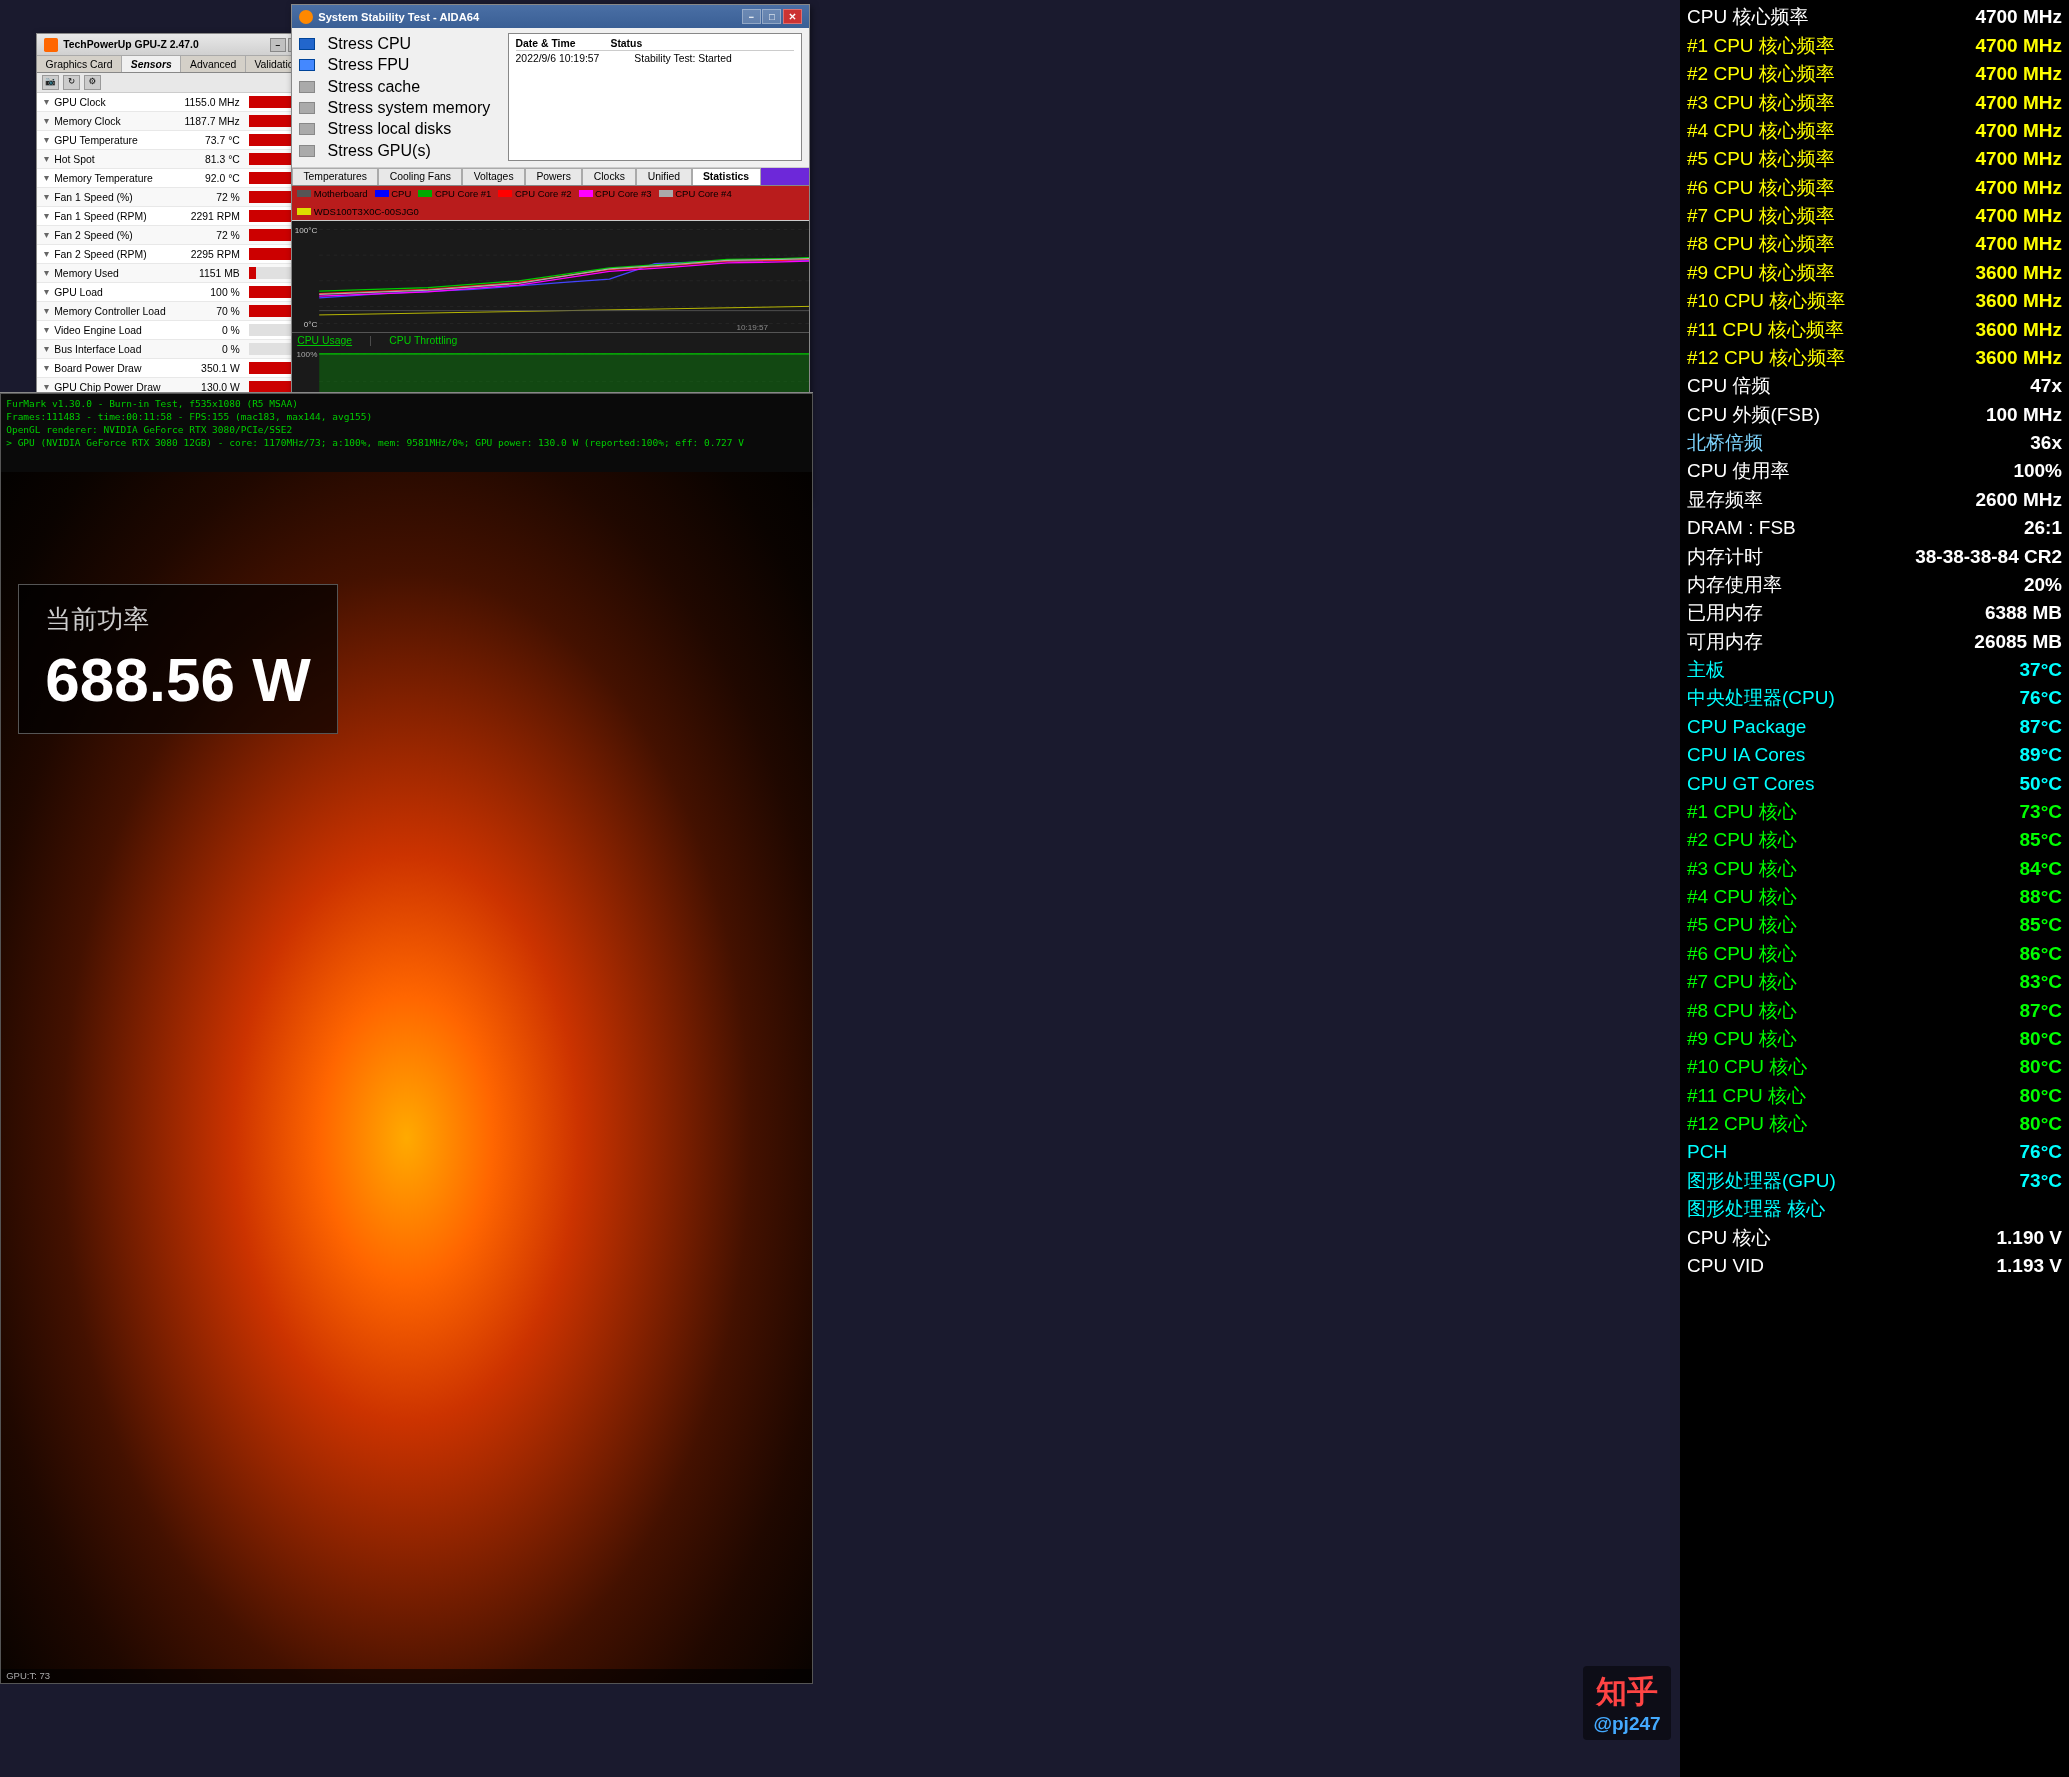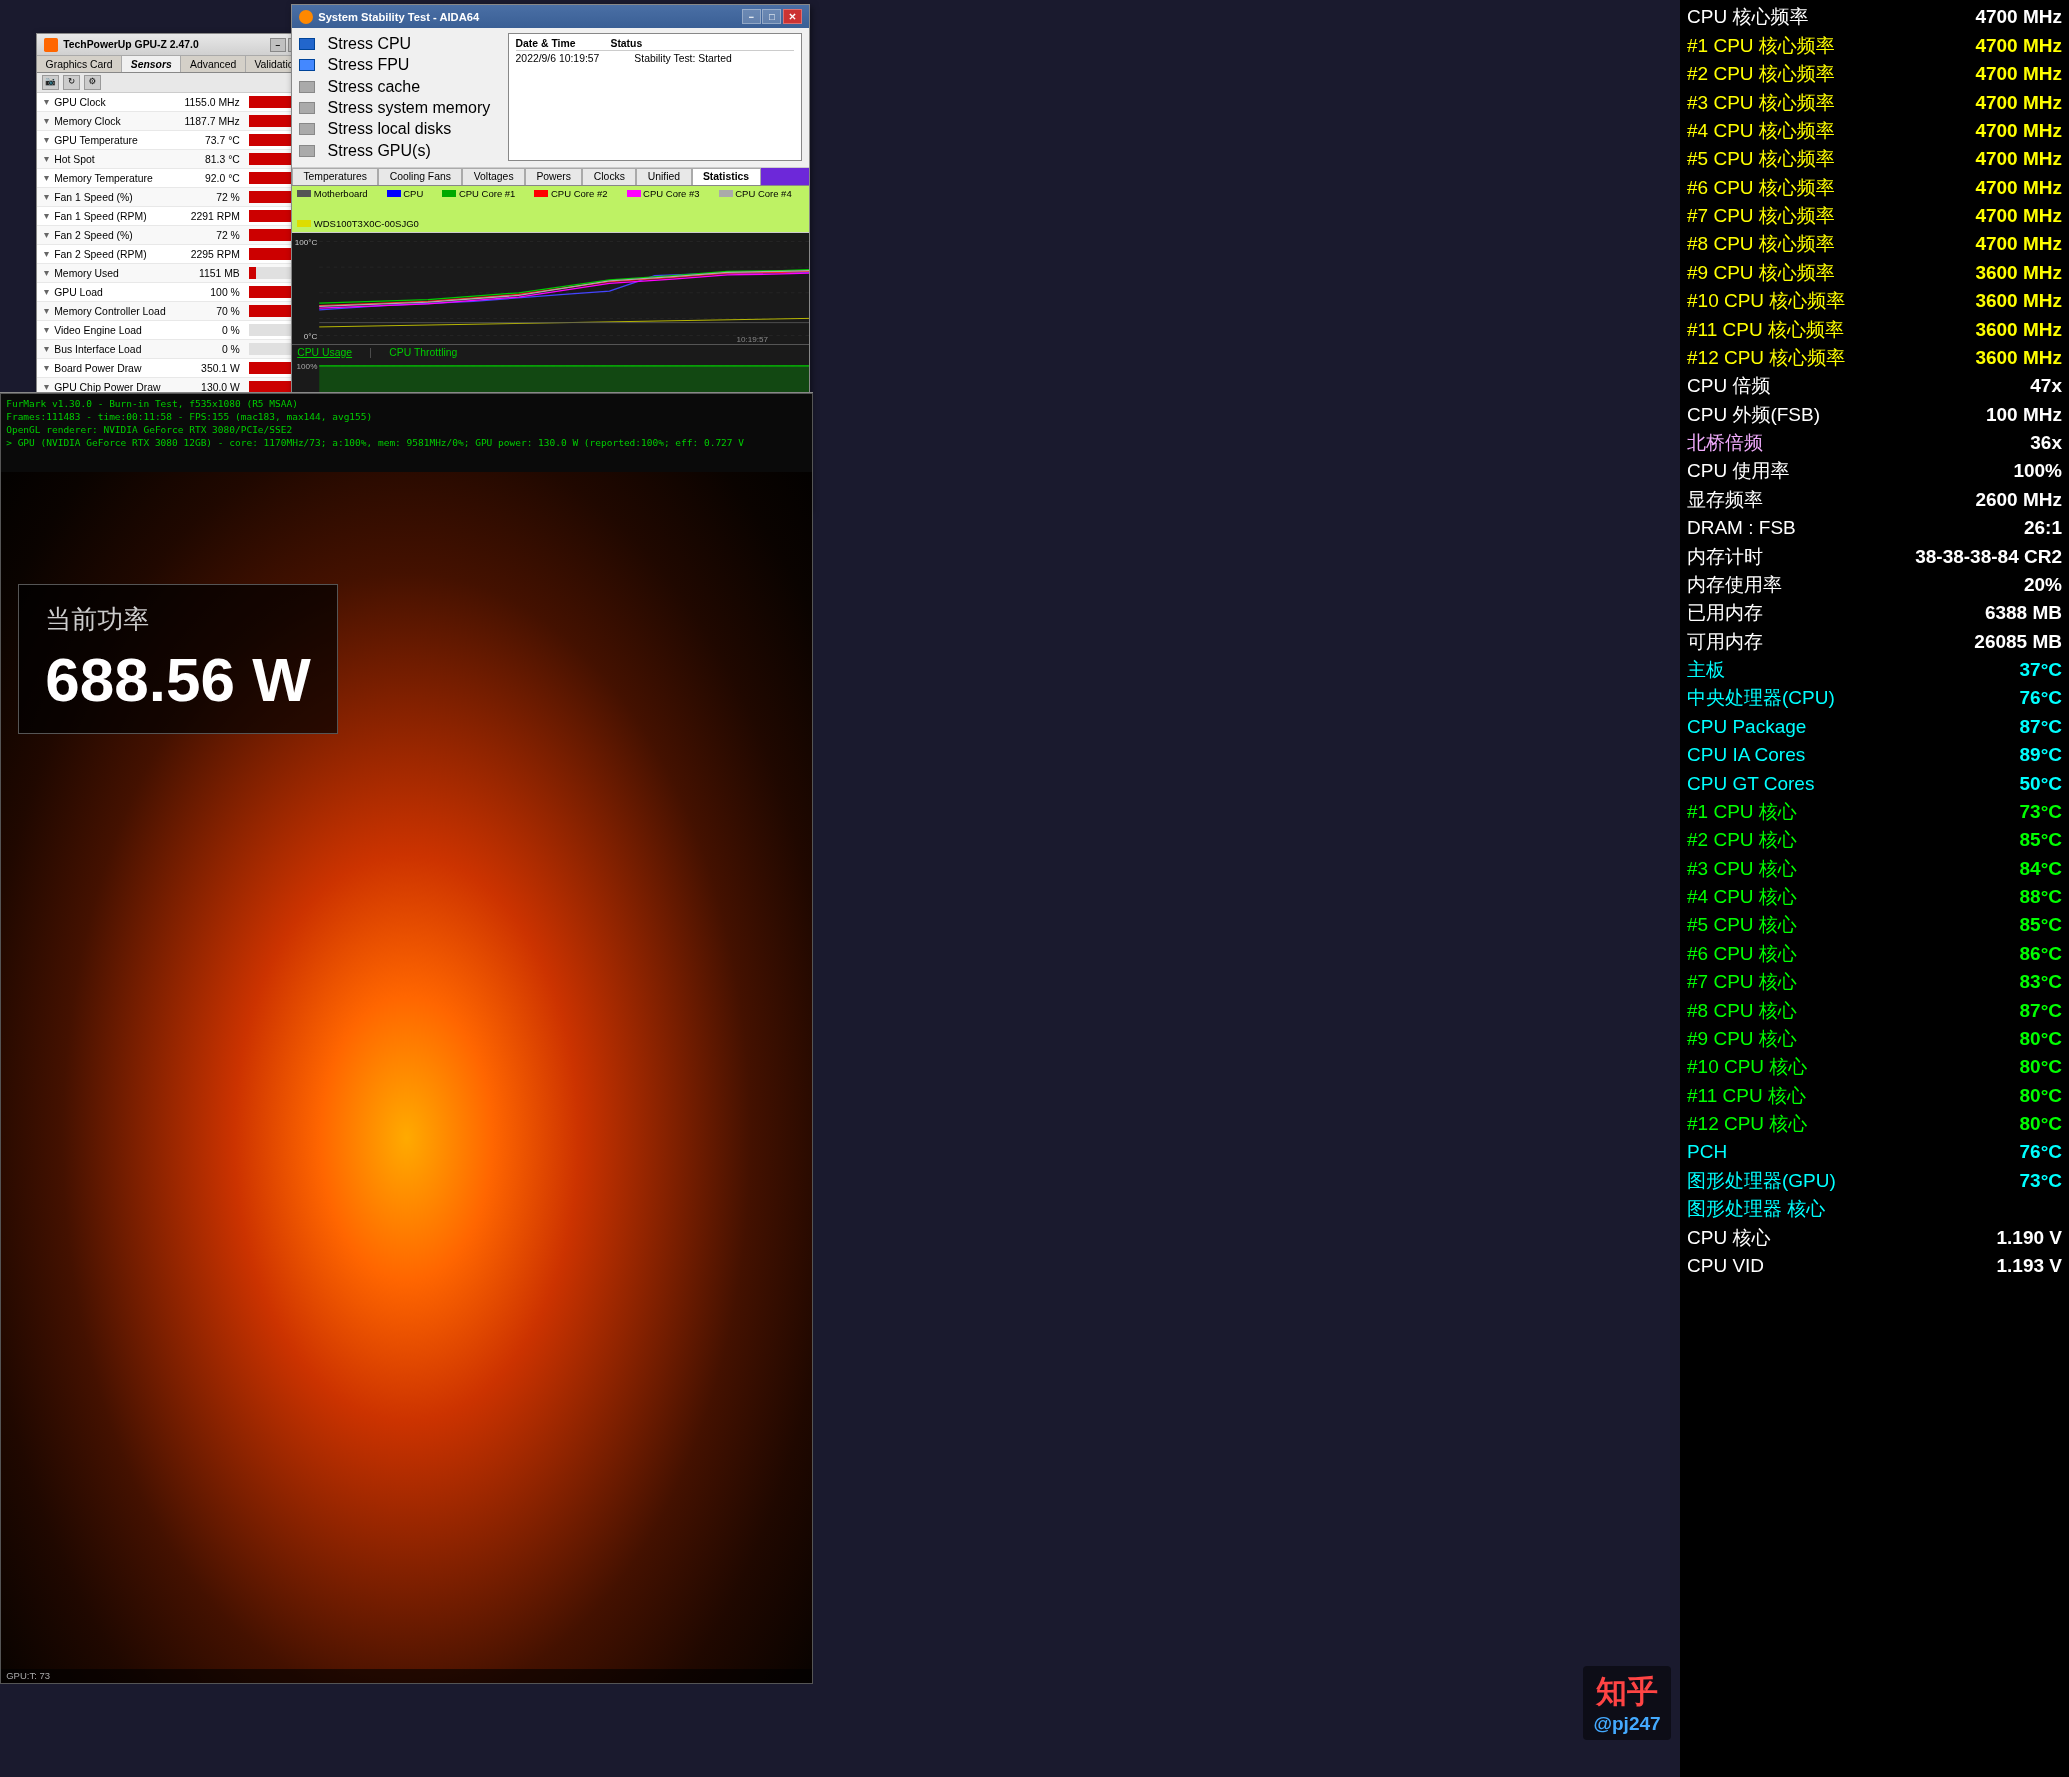--- a/index.html
+++ b/index.html
@@ -279,9 +279,9 @@
     .chart-legend {
       display: flex;
       flex-wrap: wrap;
-      gap: 19px;
+      gap: 7px;
       padding: 2.6px 5.2px;
-      background: #bef264;
+      background: #b91c1c;
       border-bottom: 0.9px solid #ccc;
       font-size: 9.5px;
     }

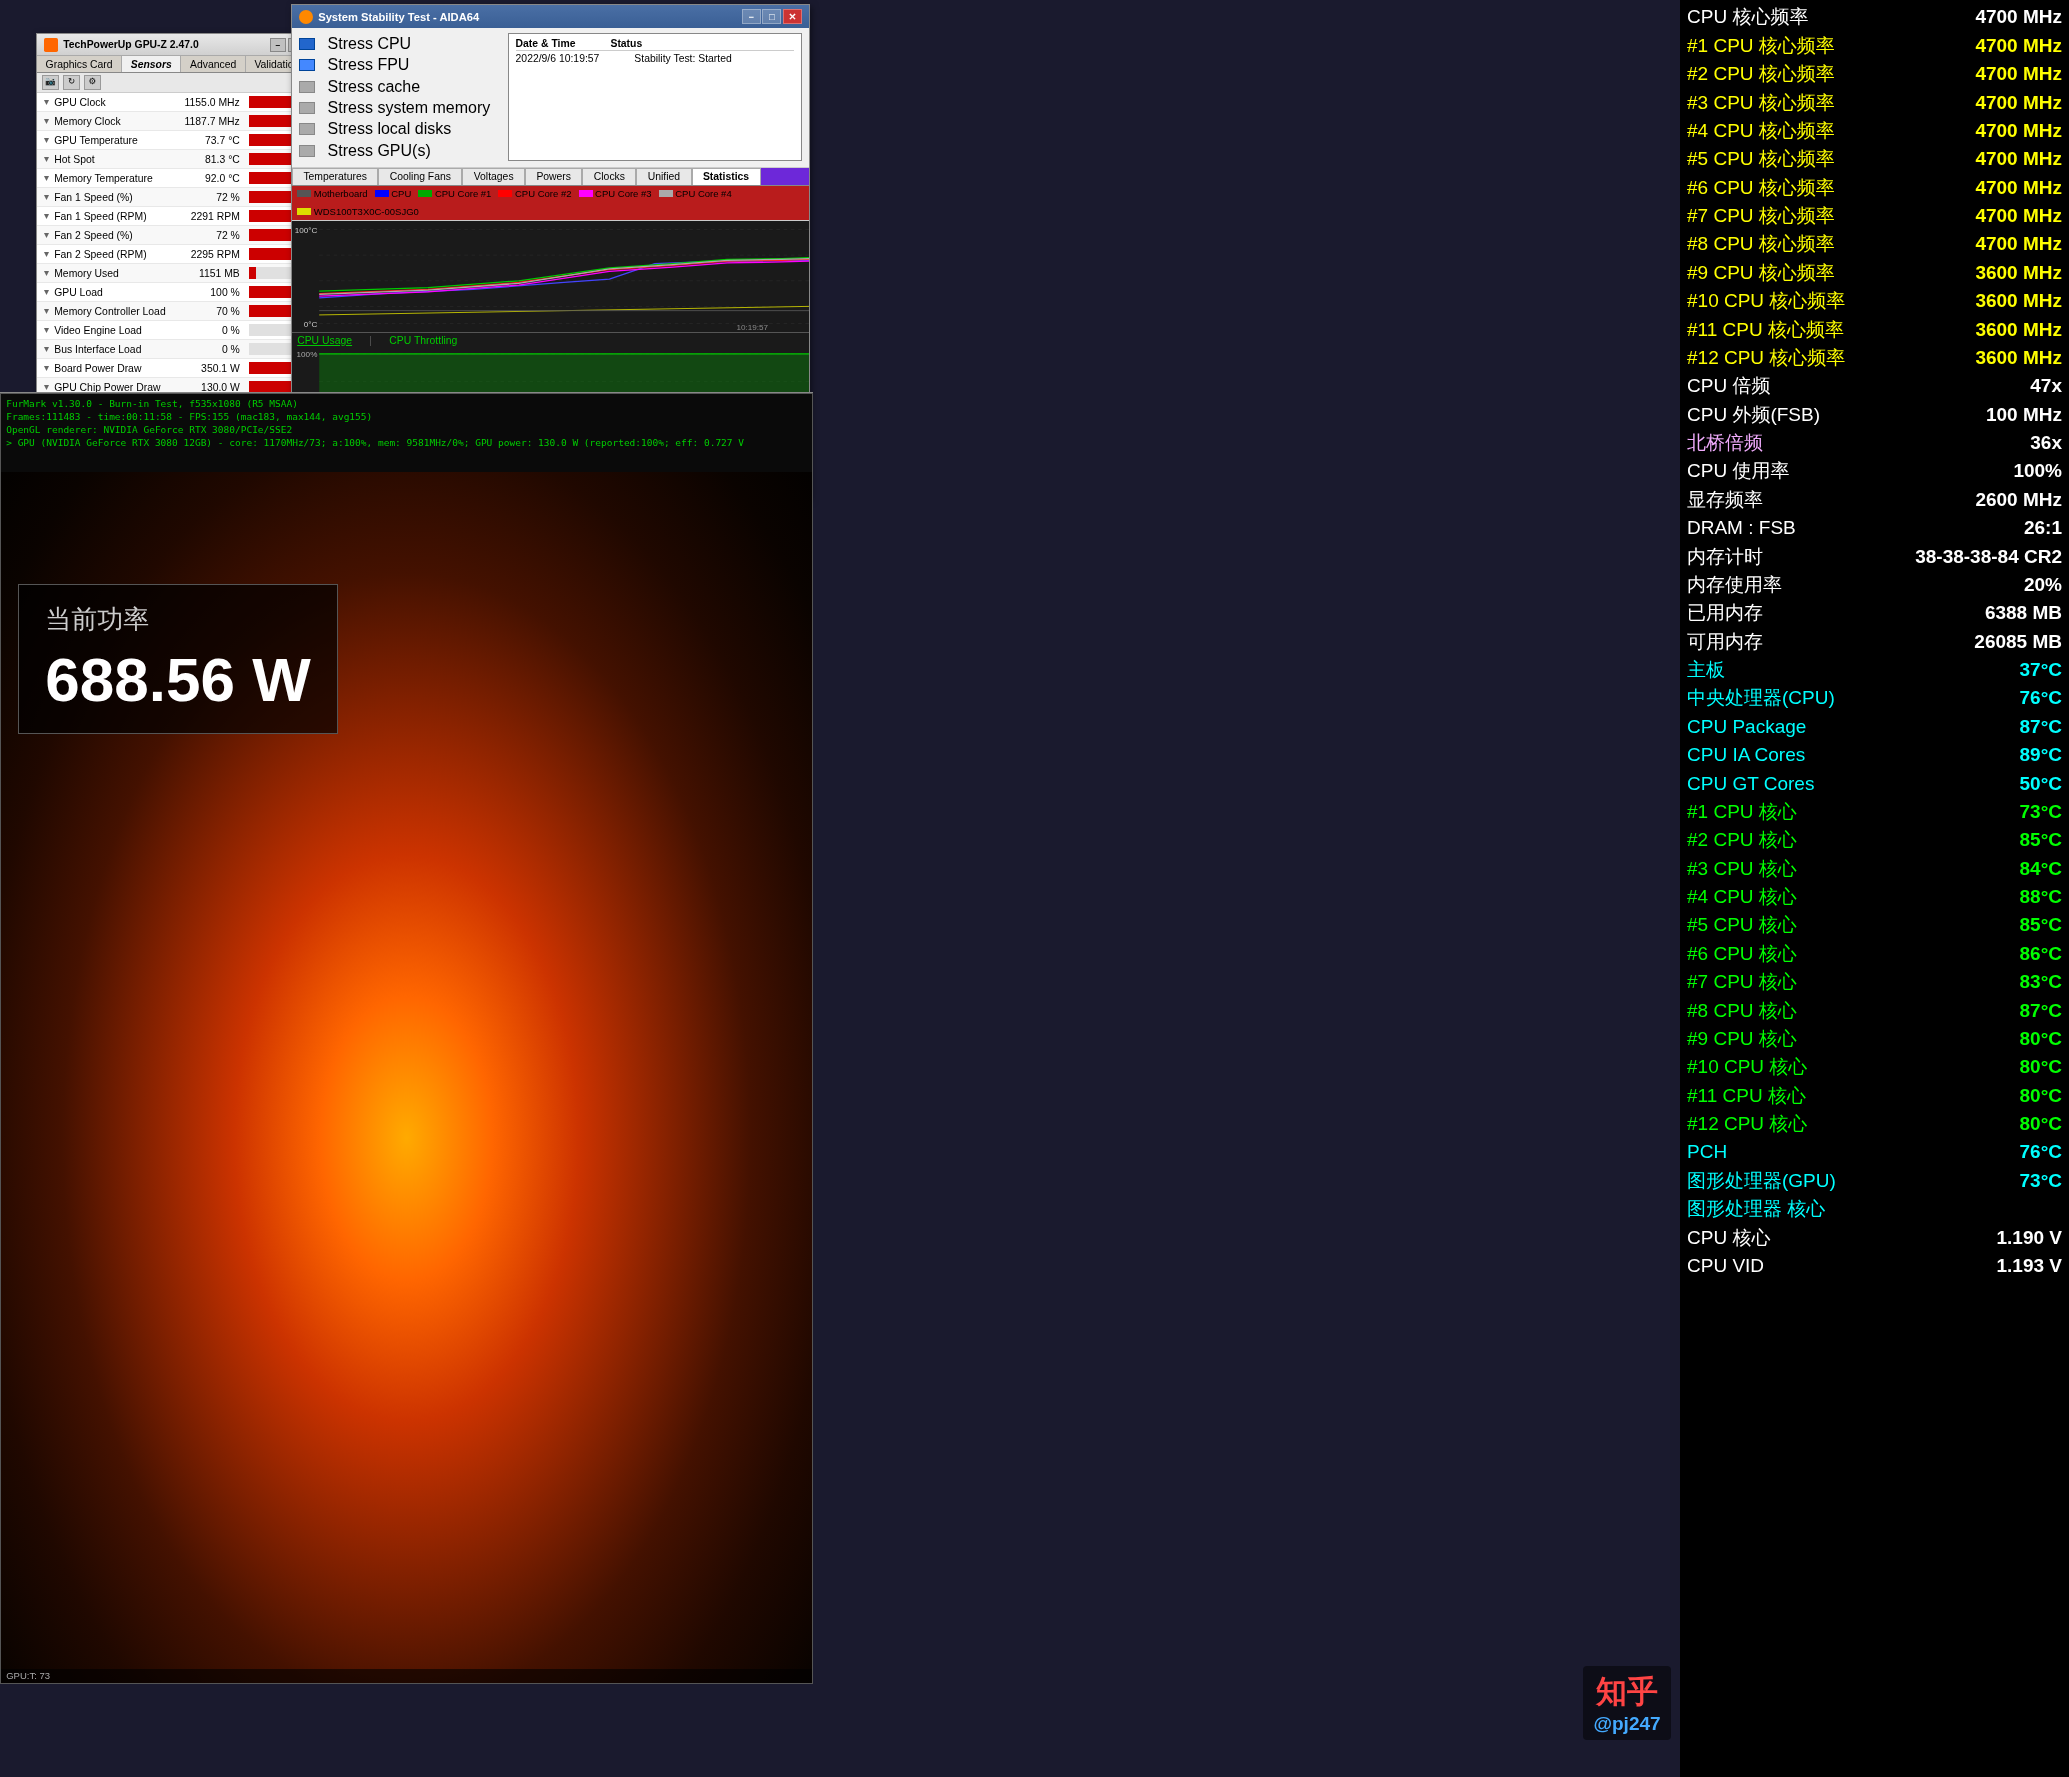--- a/index.html
+++ b/index.html
@@ -518,7 +518,7 @@
       <span class="stat-value" style="color:#ffffff">100 MHz</span>
     </div>
       <div class="stat-row">
-      <span class="stat-label" style="color:#f0abfc">北桥倍频</span>
+      <span class="stat-label" style="color:#7dd3fc">北桥倍频</span>
       <span class="stat-value" style="color:#ffffff">36x</span>
     </div>
       <div class="stat-row">

